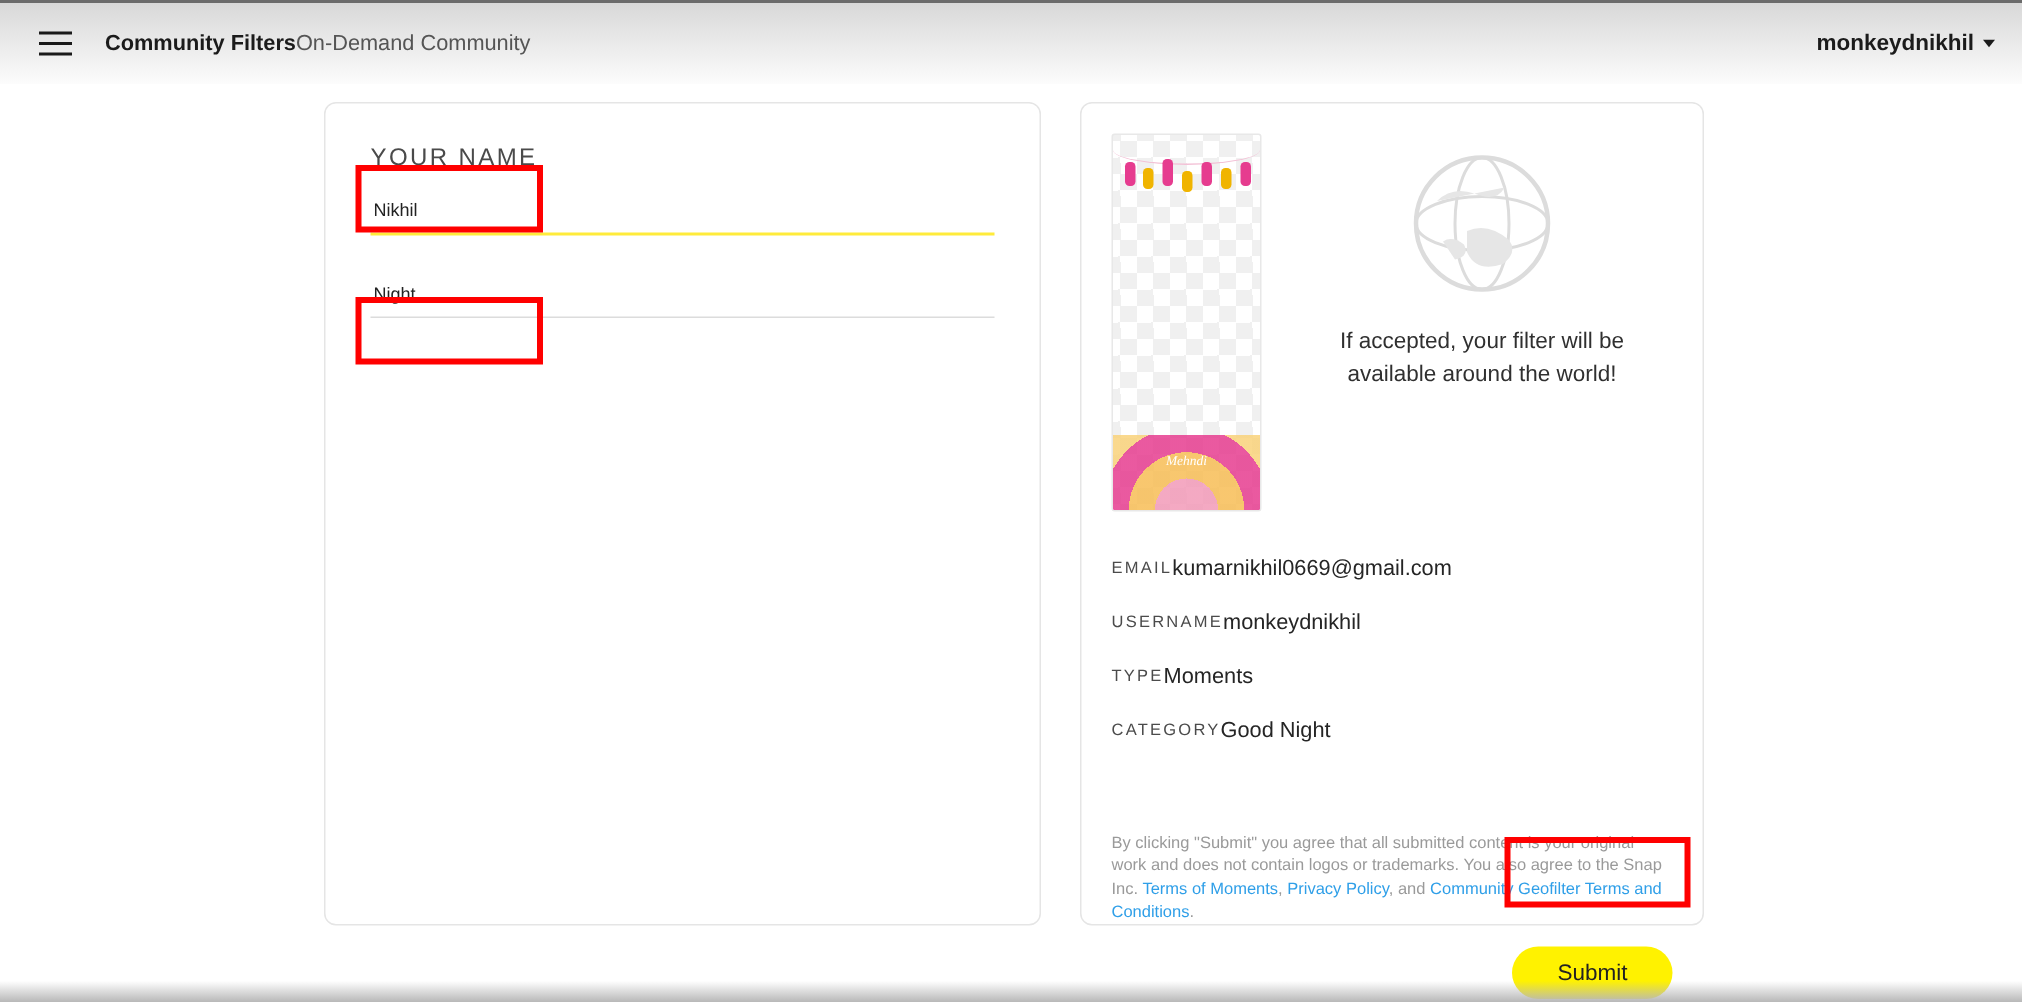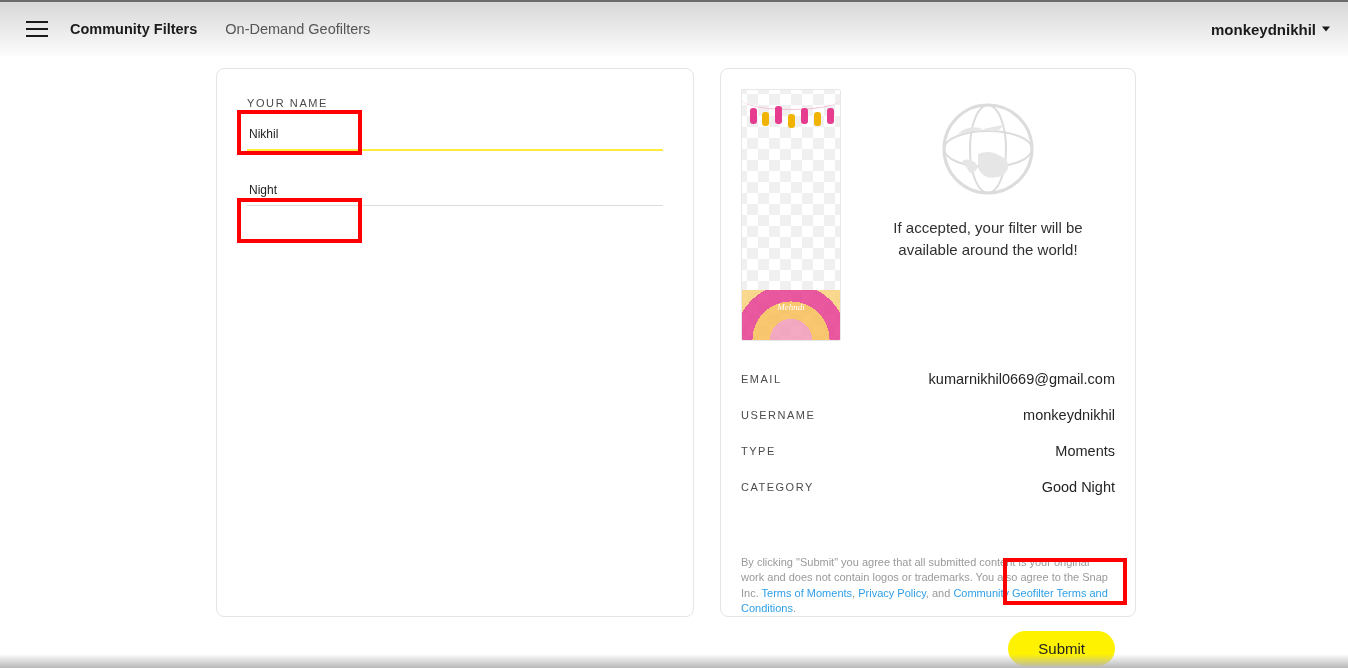--- a/index.html
+++ b/index.html
@@ -38,7 +38,6 @@
     display: flex;
     align-items: center;
     margin-left: 22px;
-    gap: 28px;
   }
   .nav-link {
     font-size: 14.5px;

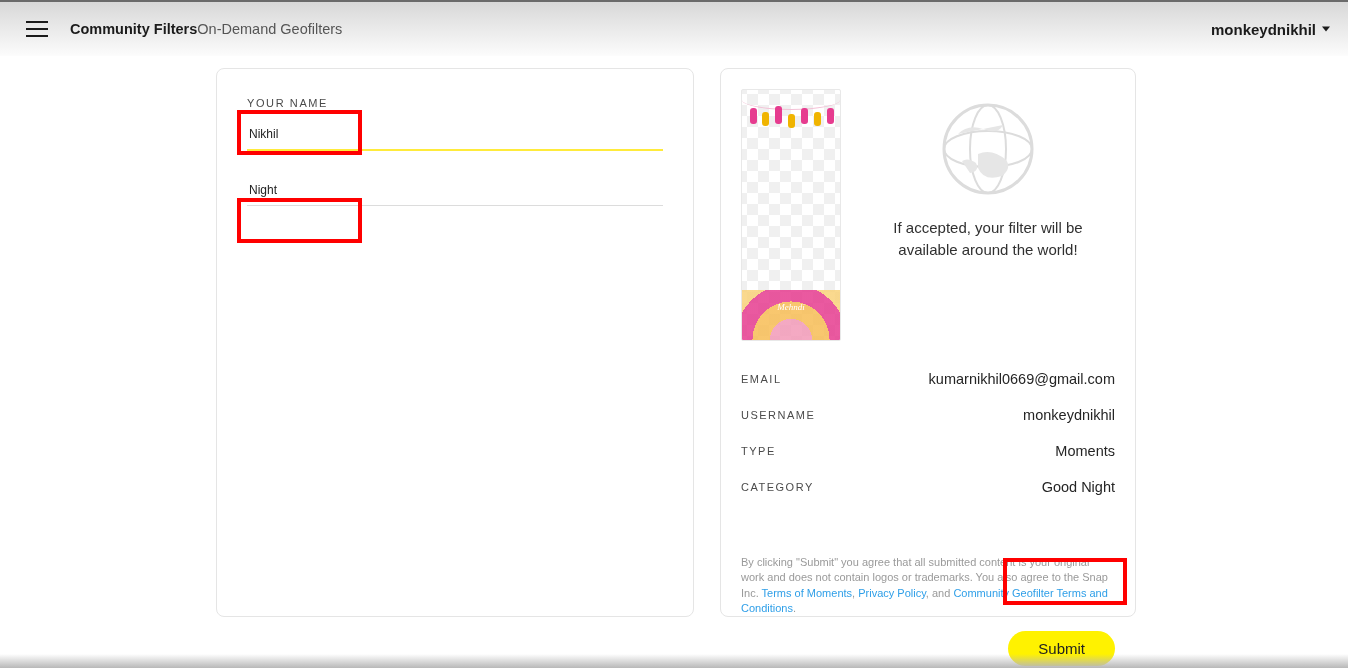--- a/index.html
+++ b/index.html
@@ -263,7 +263,7 @@
   </div>
   <div class="nav-links">
     <div class="nav-link active">Community Filters</div>
-    <div class="nav-link">On-Demand Geofilters</div>
+    <div class="nav-link">On-Demand Community</div>
   </div>
   <div class="user-menu">
     <span>monkeydnikhil</span>

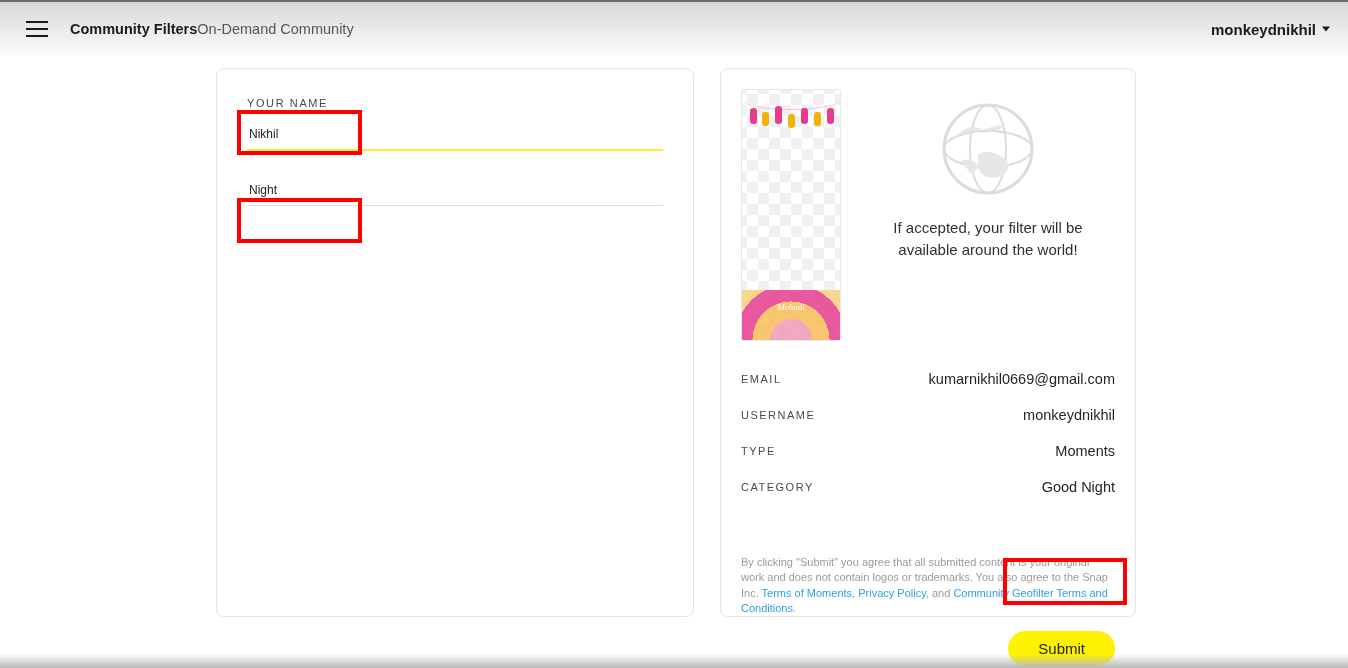--- a/index.html
+++ b/index.html
@@ -100,10 +100,11 @@
   }
   .field-block { margin-bottom: 26px; }
   .field-label {
-    font-size: 11px;
+    font-size: 16px;
     letter-spacing: 1.6px;
     color: #4a4a4a;
     margin-bottom: 12px;
+    text-decoration: underline;
   }
   .input-wrap {
     position: relative;

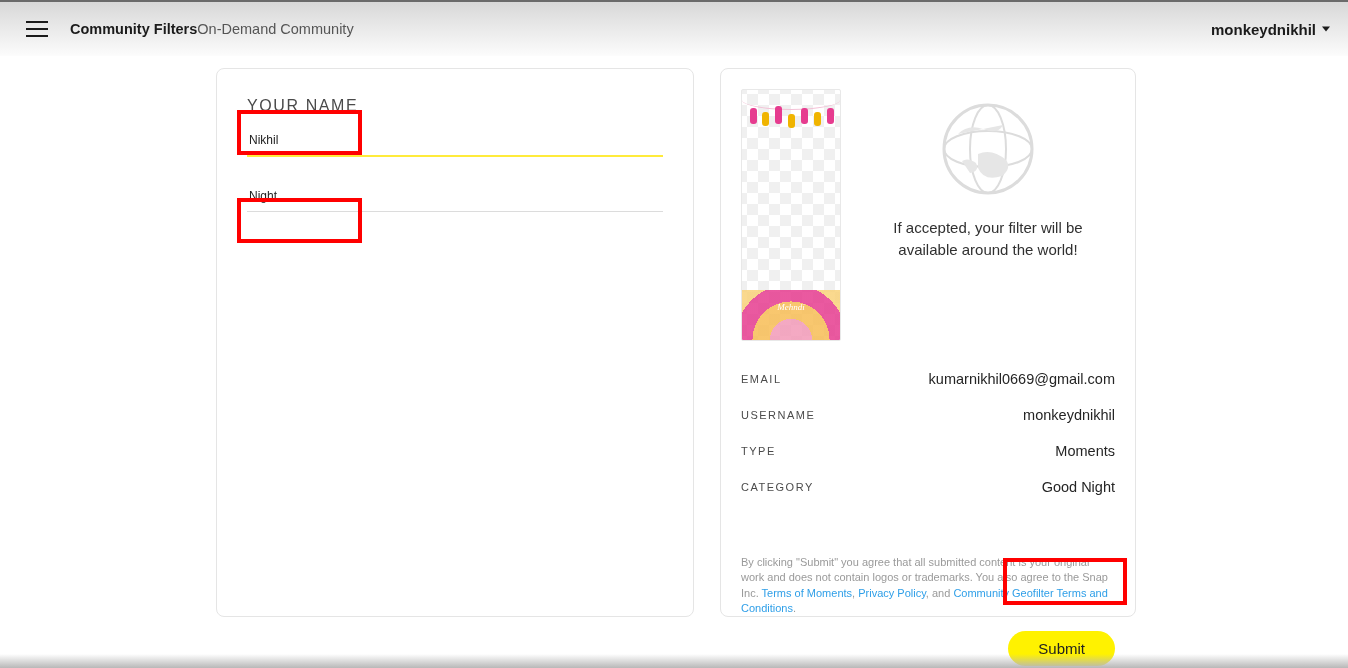--- a/index.html
+++ b/index.html
@@ -208,7 +208,6 @@
   }
   .info-row {
     display: flex;
-    justify-content: space-between;
     align-items: center;
     padding: 10px 0;
   }

